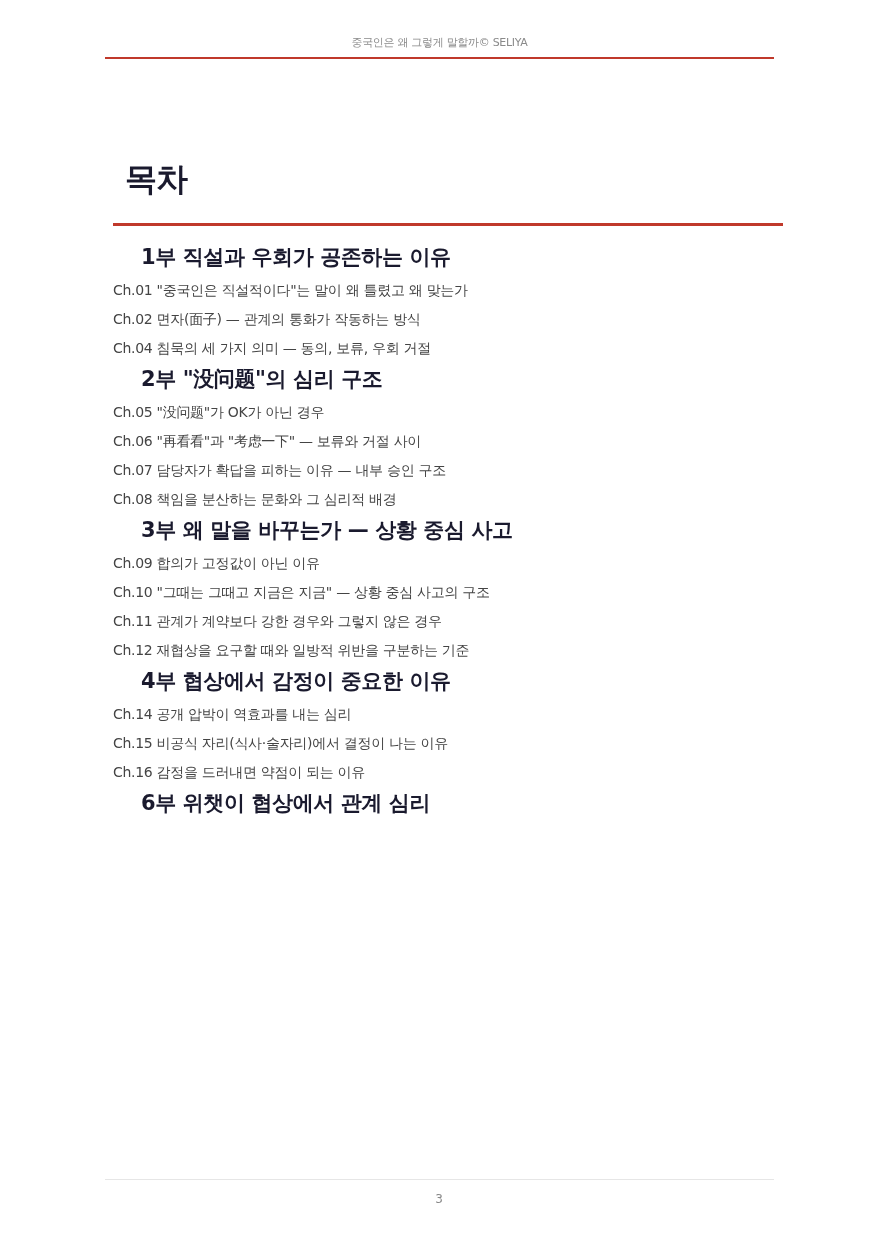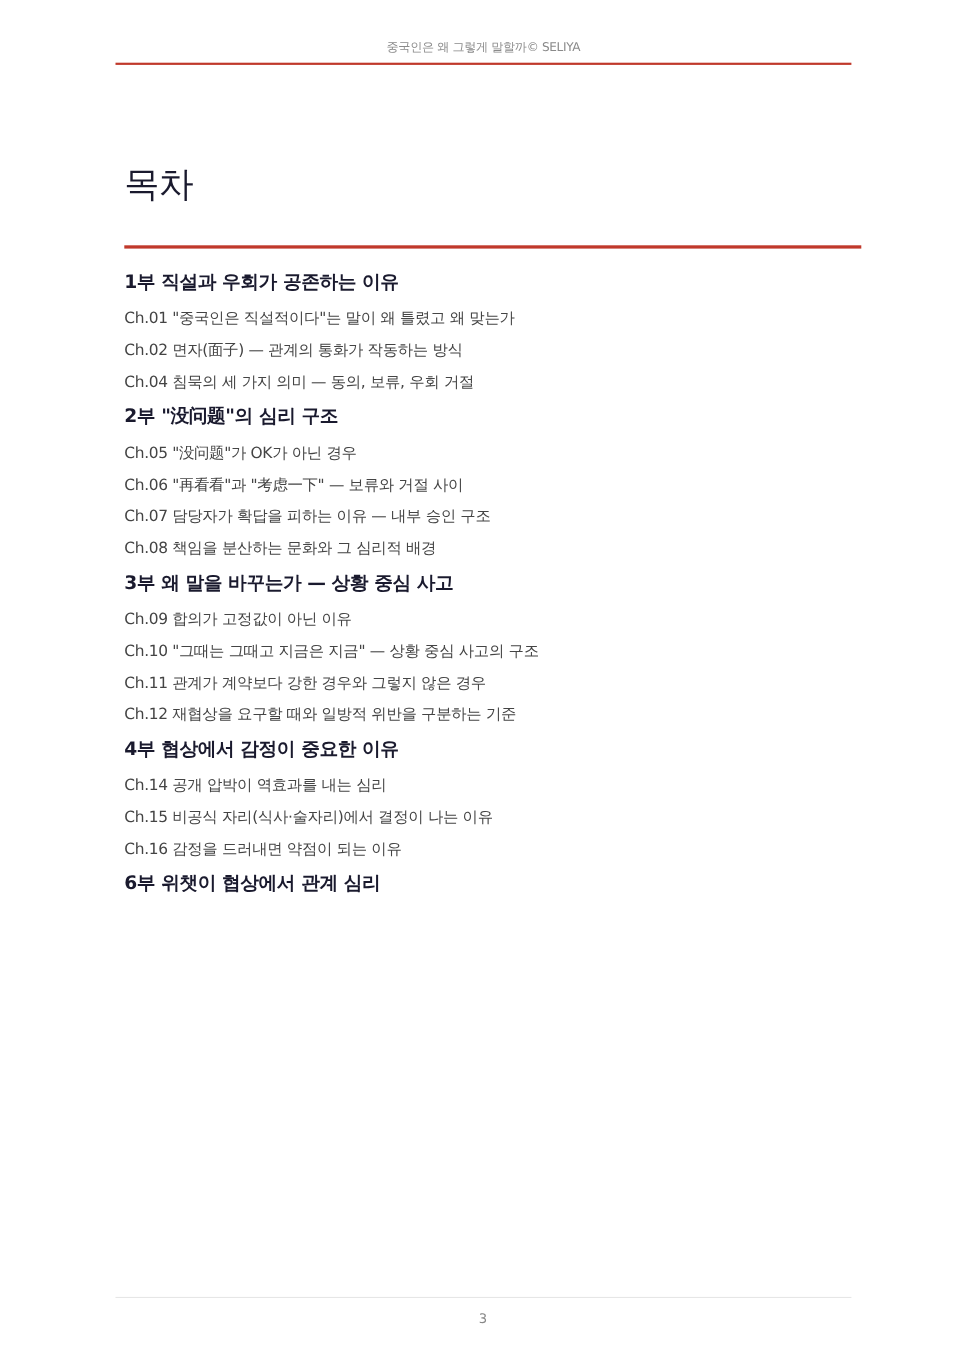--- a/index.html
+++ b/index.html
@@ -39,9 +39,9 @@
     position: absolute;
     left: 113px;
     top: 146px;
-    margin: 0;
+    margin: 12px;
     font-size: 32px;
-    font-weight: normal;
+    font-weight: bold;
     color: #1a1a2e;
     letter-spacing: -1px;
   }

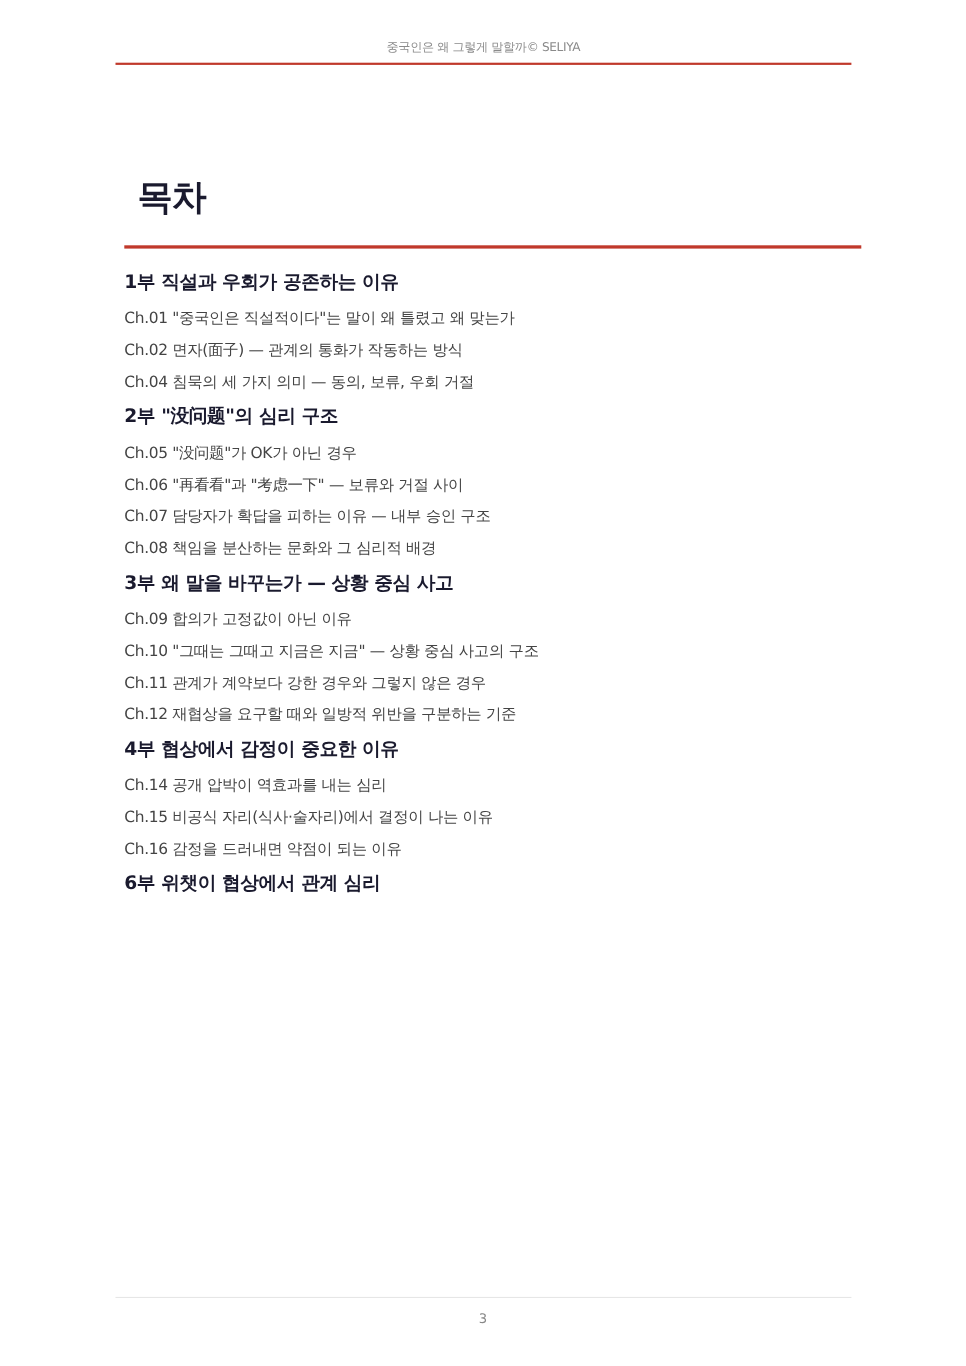--- a/index.html
+++ b/index.html
@@ -63,7 +63,7 @@
     margin: 0;
   }
   .part-title {
-    font-size: 17px;
+    font-size: 21px;
     font-weight: bold;
     color: #1a1a2e;
     height: 28px;
@@ -71,6 +71,7 @@
     margin-bottom: 5px;
     letter-spacing: -0.4px;
     white-space: nowrap;
+    margin-left: 28px;
   }
   .chapter {
     font-size: 14px;

